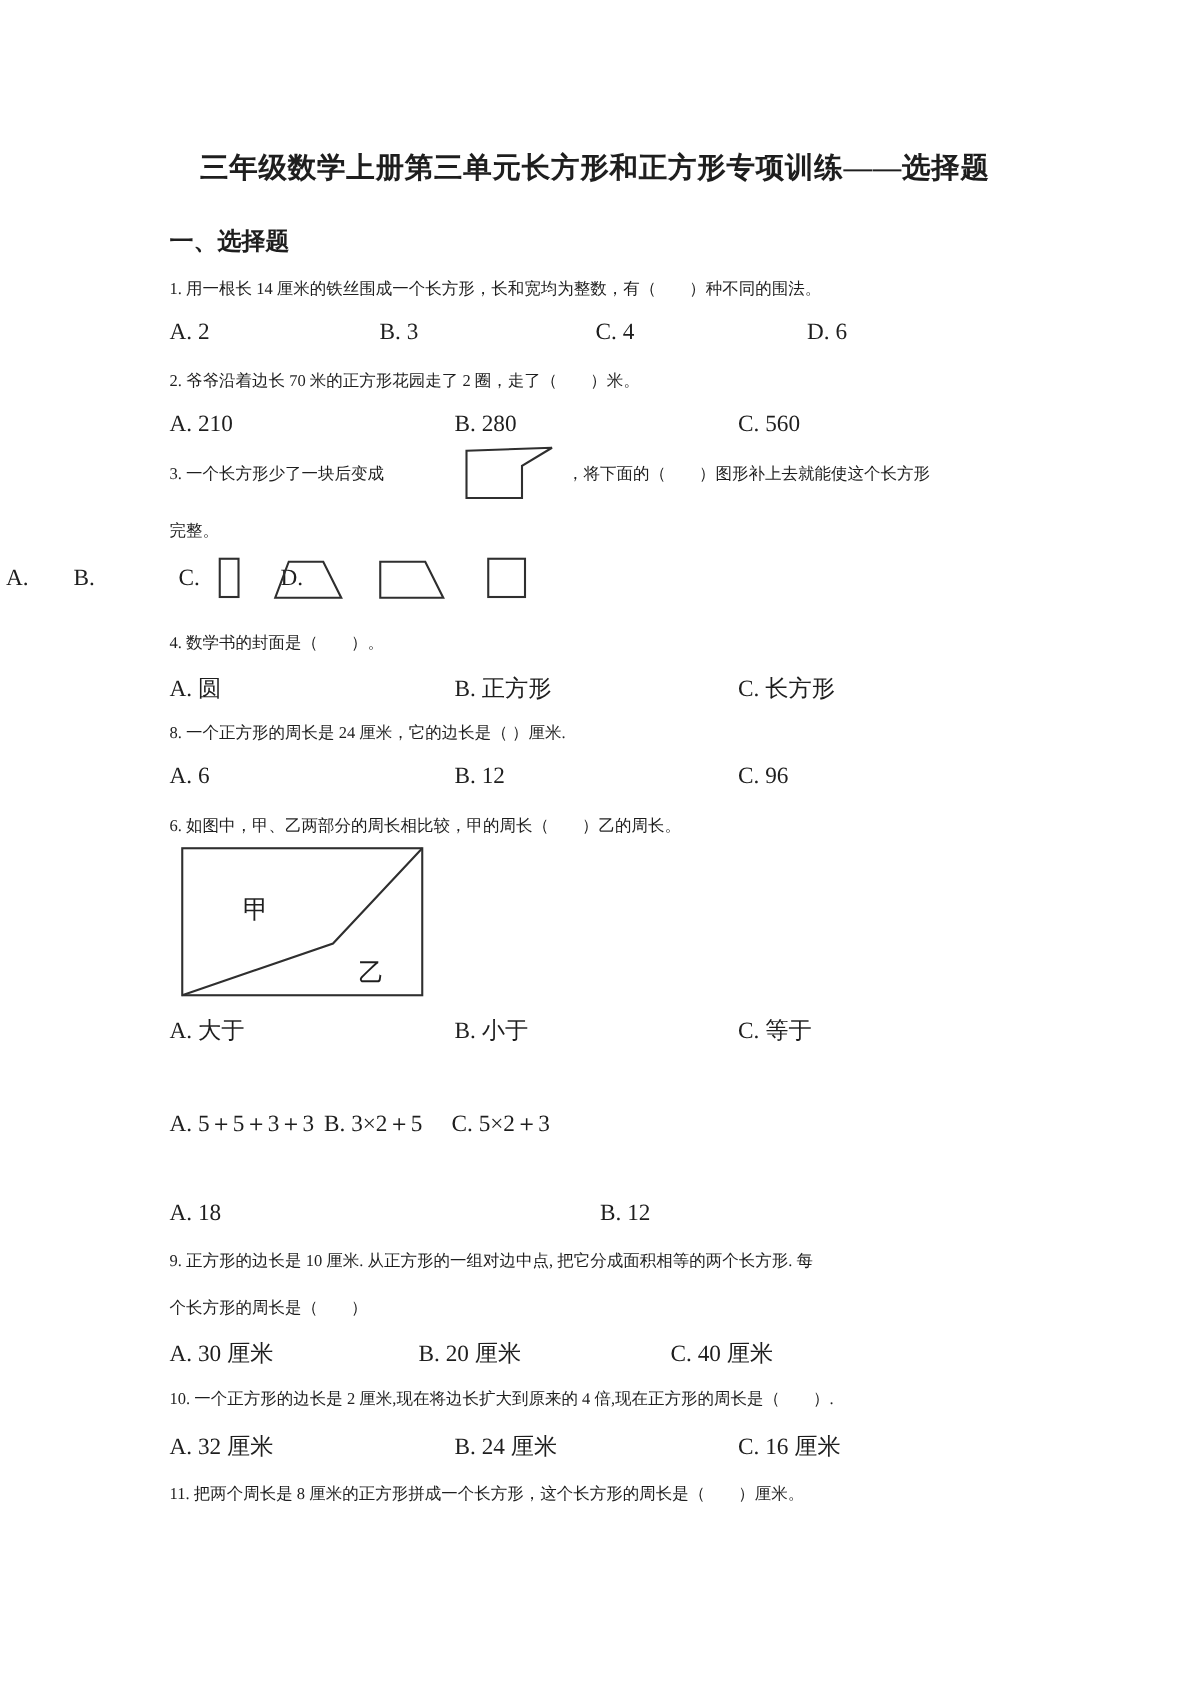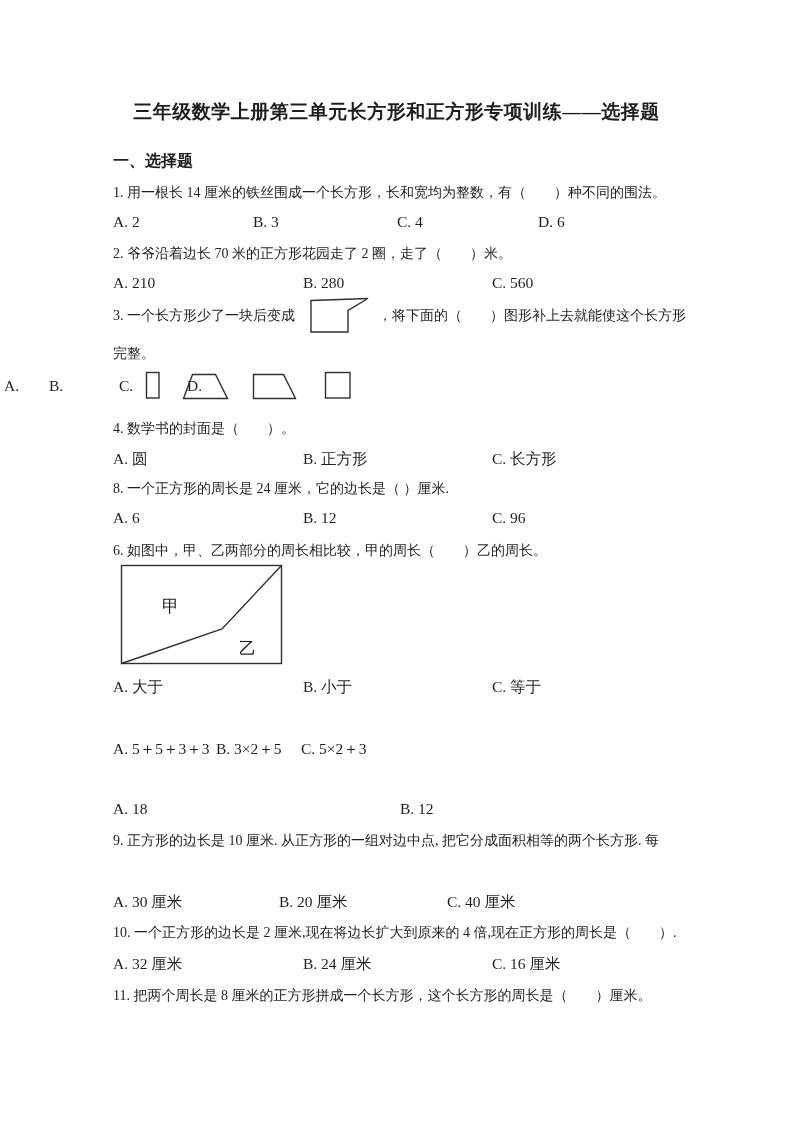--- a/index.html
+++ b/index.html
@@ -19,7 +19,7 @@
     font-size:16px;font-weight:700;white-space:nowrap;
   }
   .ln{
-    position:absolute;left:113px;font-size:14px;
+    position:absolute;left:113px;font-size:11px;
     line-height:20px;white-space:pre;font-family:Liberation Serif, serif;
   }
   .optrow{position:absolute;left:0;width:793px;height:22px;font-family:Liberation Serif, serif;}

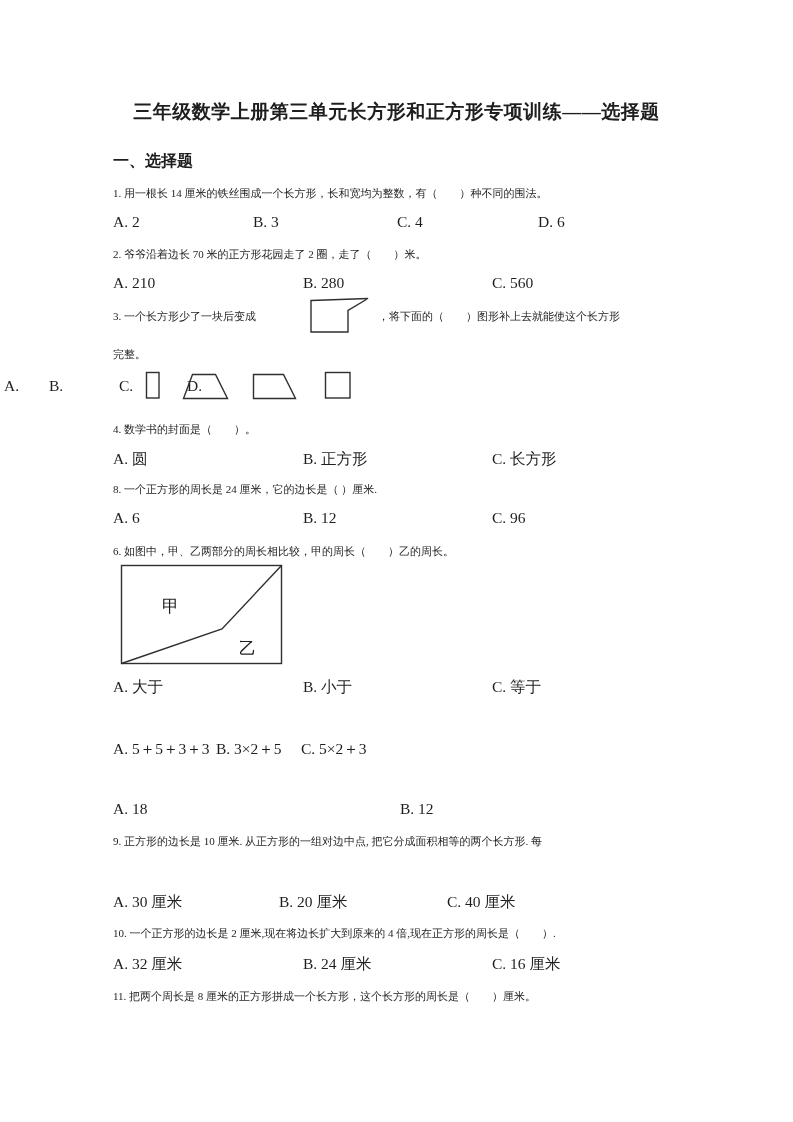--- a/index.html
+++ b/index.html
@@ -122,6 +122,7 @@
   </div>
 
   <div class="ln" style="top:831px">9. 正方形的边长是 10 厘米. 从正方形的一组对边中点, 把它分成面积相等的两个长方形. 每</div>
+  <div class="ln" style="top:862px">个长方形的周长是（　　）</div>
   <div class="optrow" style="top:892px">
     <span class="opt c1">A. 30 厘米</span>
     <span class="opt q9-c2">B. 20 厘米</span>

